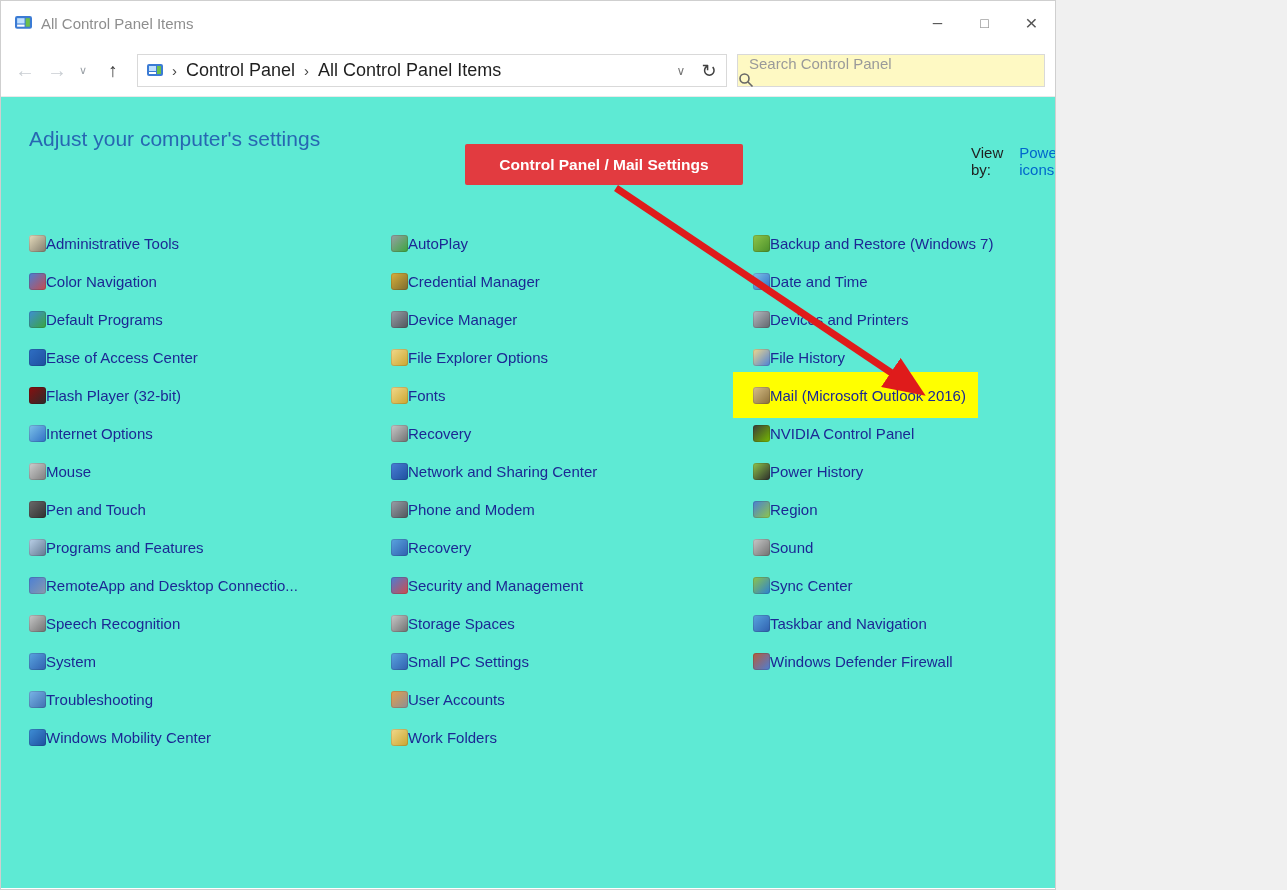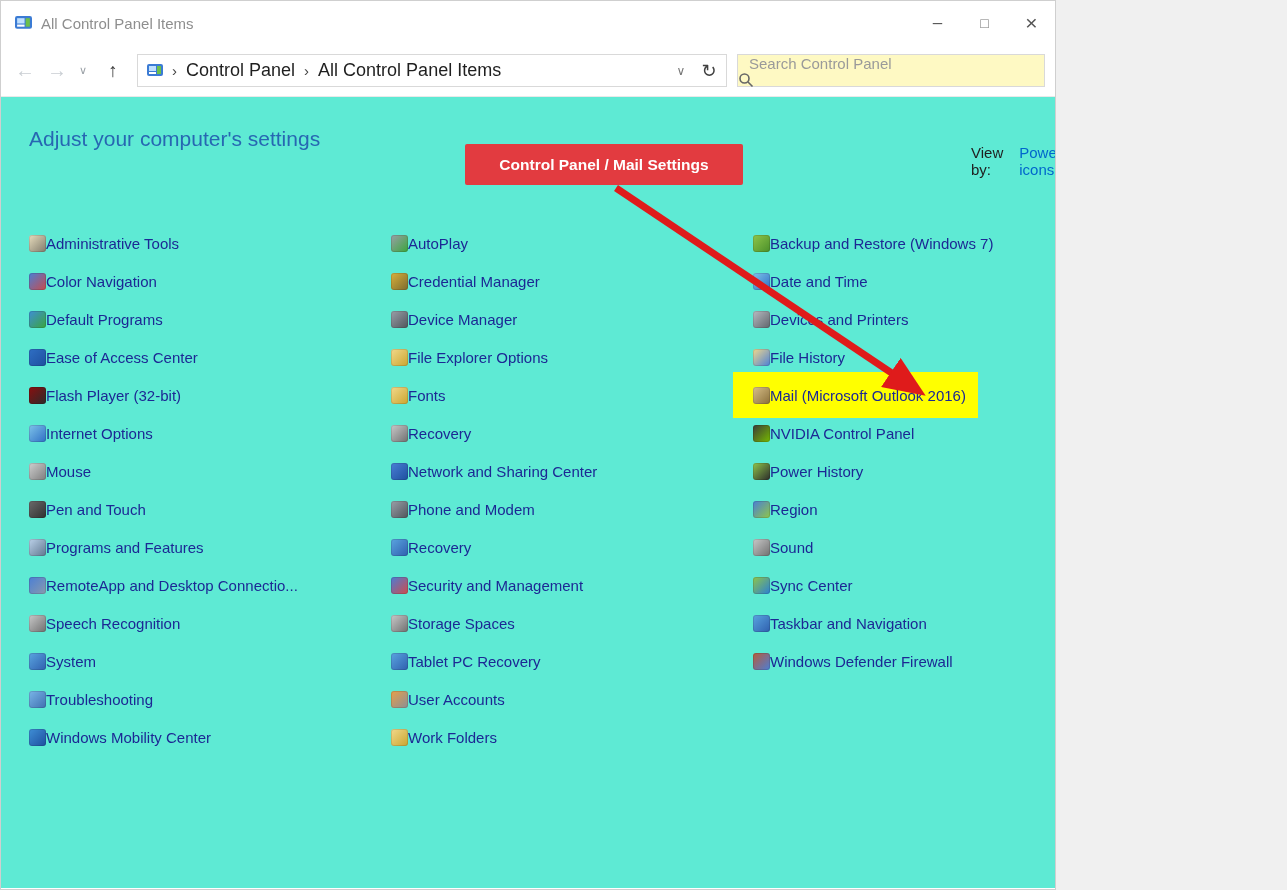--- a/index.html
+++ b/index.html
@@ -223,7 +223,7 @@
           </div>
           <div class="cp-item">
             <span class="cp-icon" style="background: linear-gradient(135deg, rgb(90, 165, 224) 0%, rgb(47, 95, 174) 100%);"></span>
-            <span class="cp-label">Tablet PC Recovery</span>
+            <span class="cp-label">Small PC Settings</span>
           </div>
           <div class="cp-item">
             <span class="cp-icon" style="background: linear-gradient(135deg, rgb(232, 160, 74) 0%, rgb(138, 143, 150) 100%);"></span>

